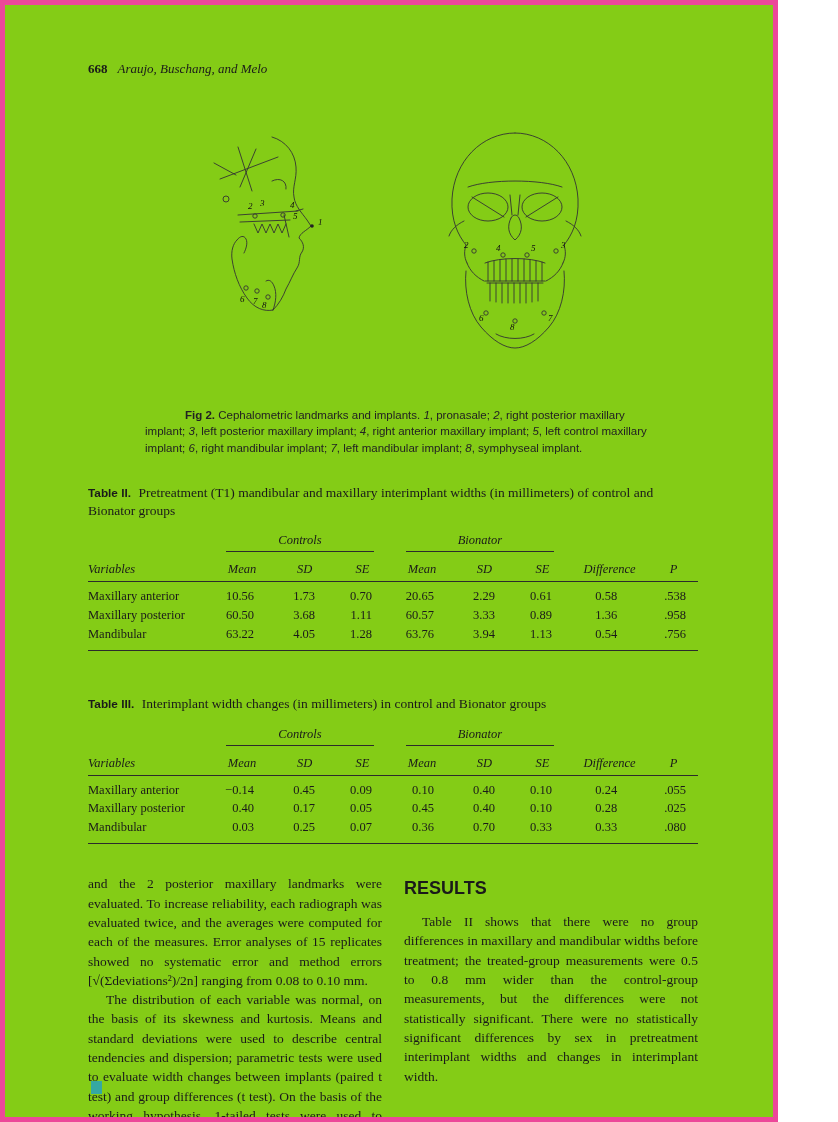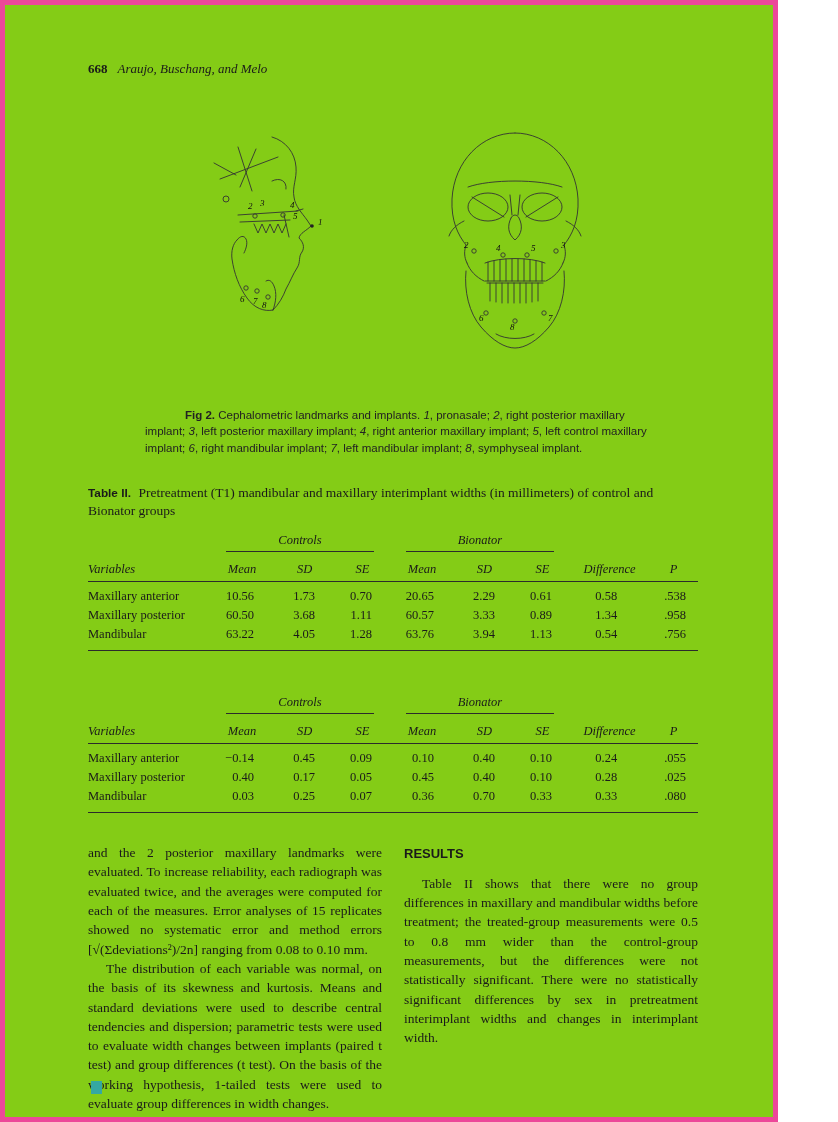--- a/index.html
+++ b/index.html
@@ -265,7 +265,7 @@
             <td class="col-m">60.57</td>
             <td class="col-s">3.33</td>
             <td class="col-e">0.89</td>
-            <td class="col-d">1.34</td>
+            <td class="col-d">1.36</td>
             <td class="col-p">.958</td>
           </tr>
           <tr>

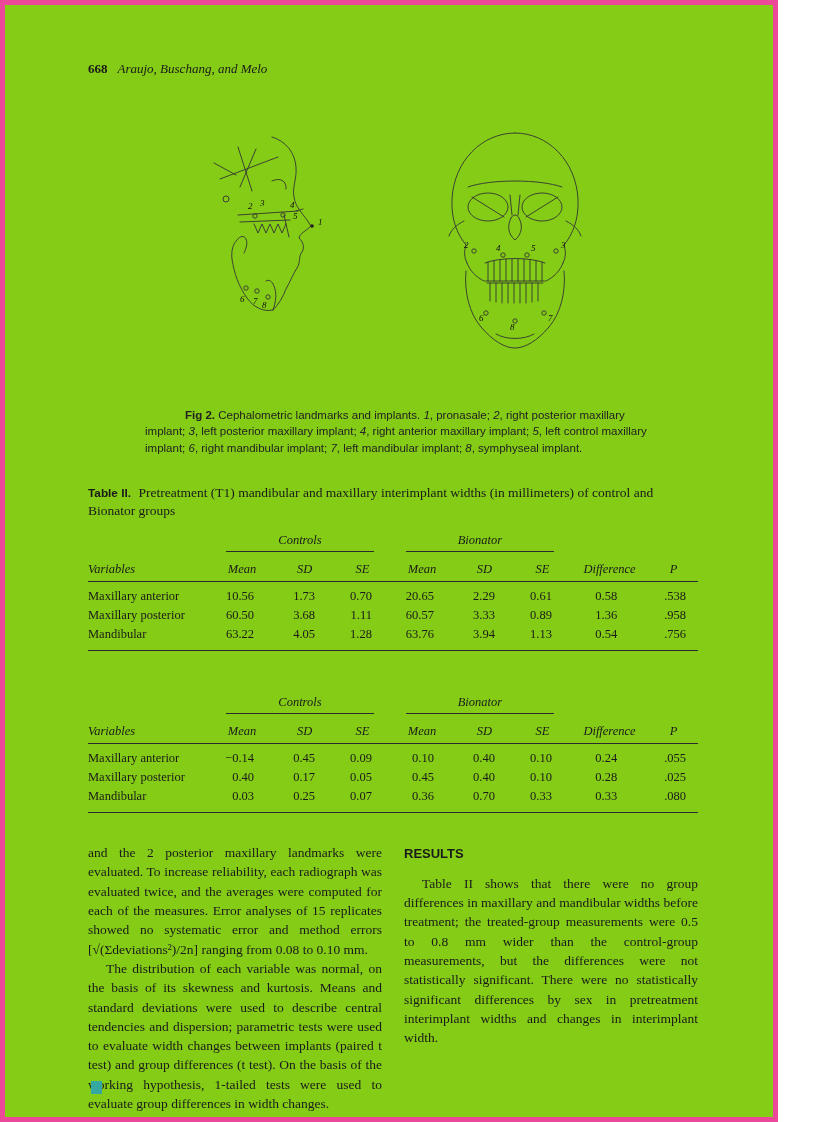--- a/index.html
+++ b/index.html
@@ -284,6 +284,10 @@
     </div>
 
     <div class="table-block second">
+      <div class="table-heading">
+        <span class="tbl-label">Table III.</span>
+        <span>Interimplant width changes (in millimeters) in control and Bionator groups</span>
+      </div>
       <table>
         <colgroup>
           <col style="width:20%">

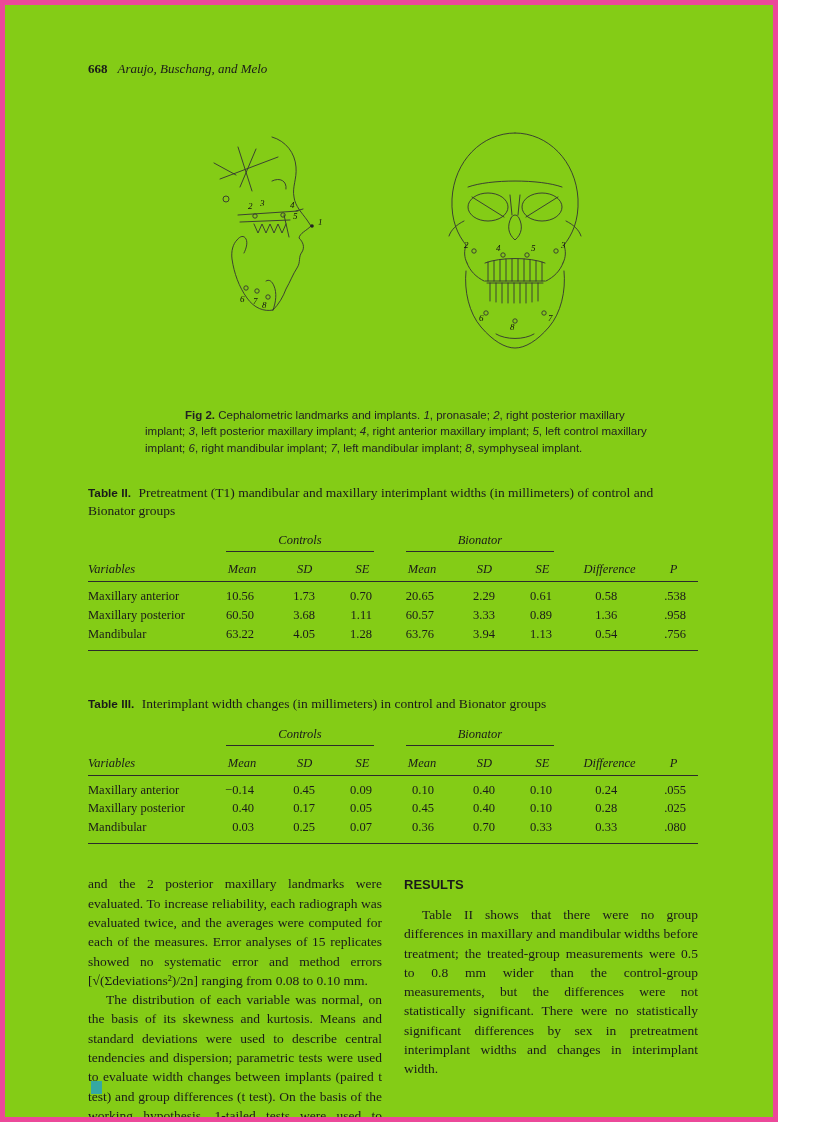--- a/index.html
+++ b/index.html
@@ -76,7 +76,7 @@
   .body-col p.indent { text-indent: 18px; }
   .results-heading {
     font-family: "Liberation Sans", sans-serif;
-    font-weight: bold; font-size: 13px;
+    font-weight: bold; font-size: 18px;
     margin: 2px 0 10px 0; text-align: left;
   }
 

